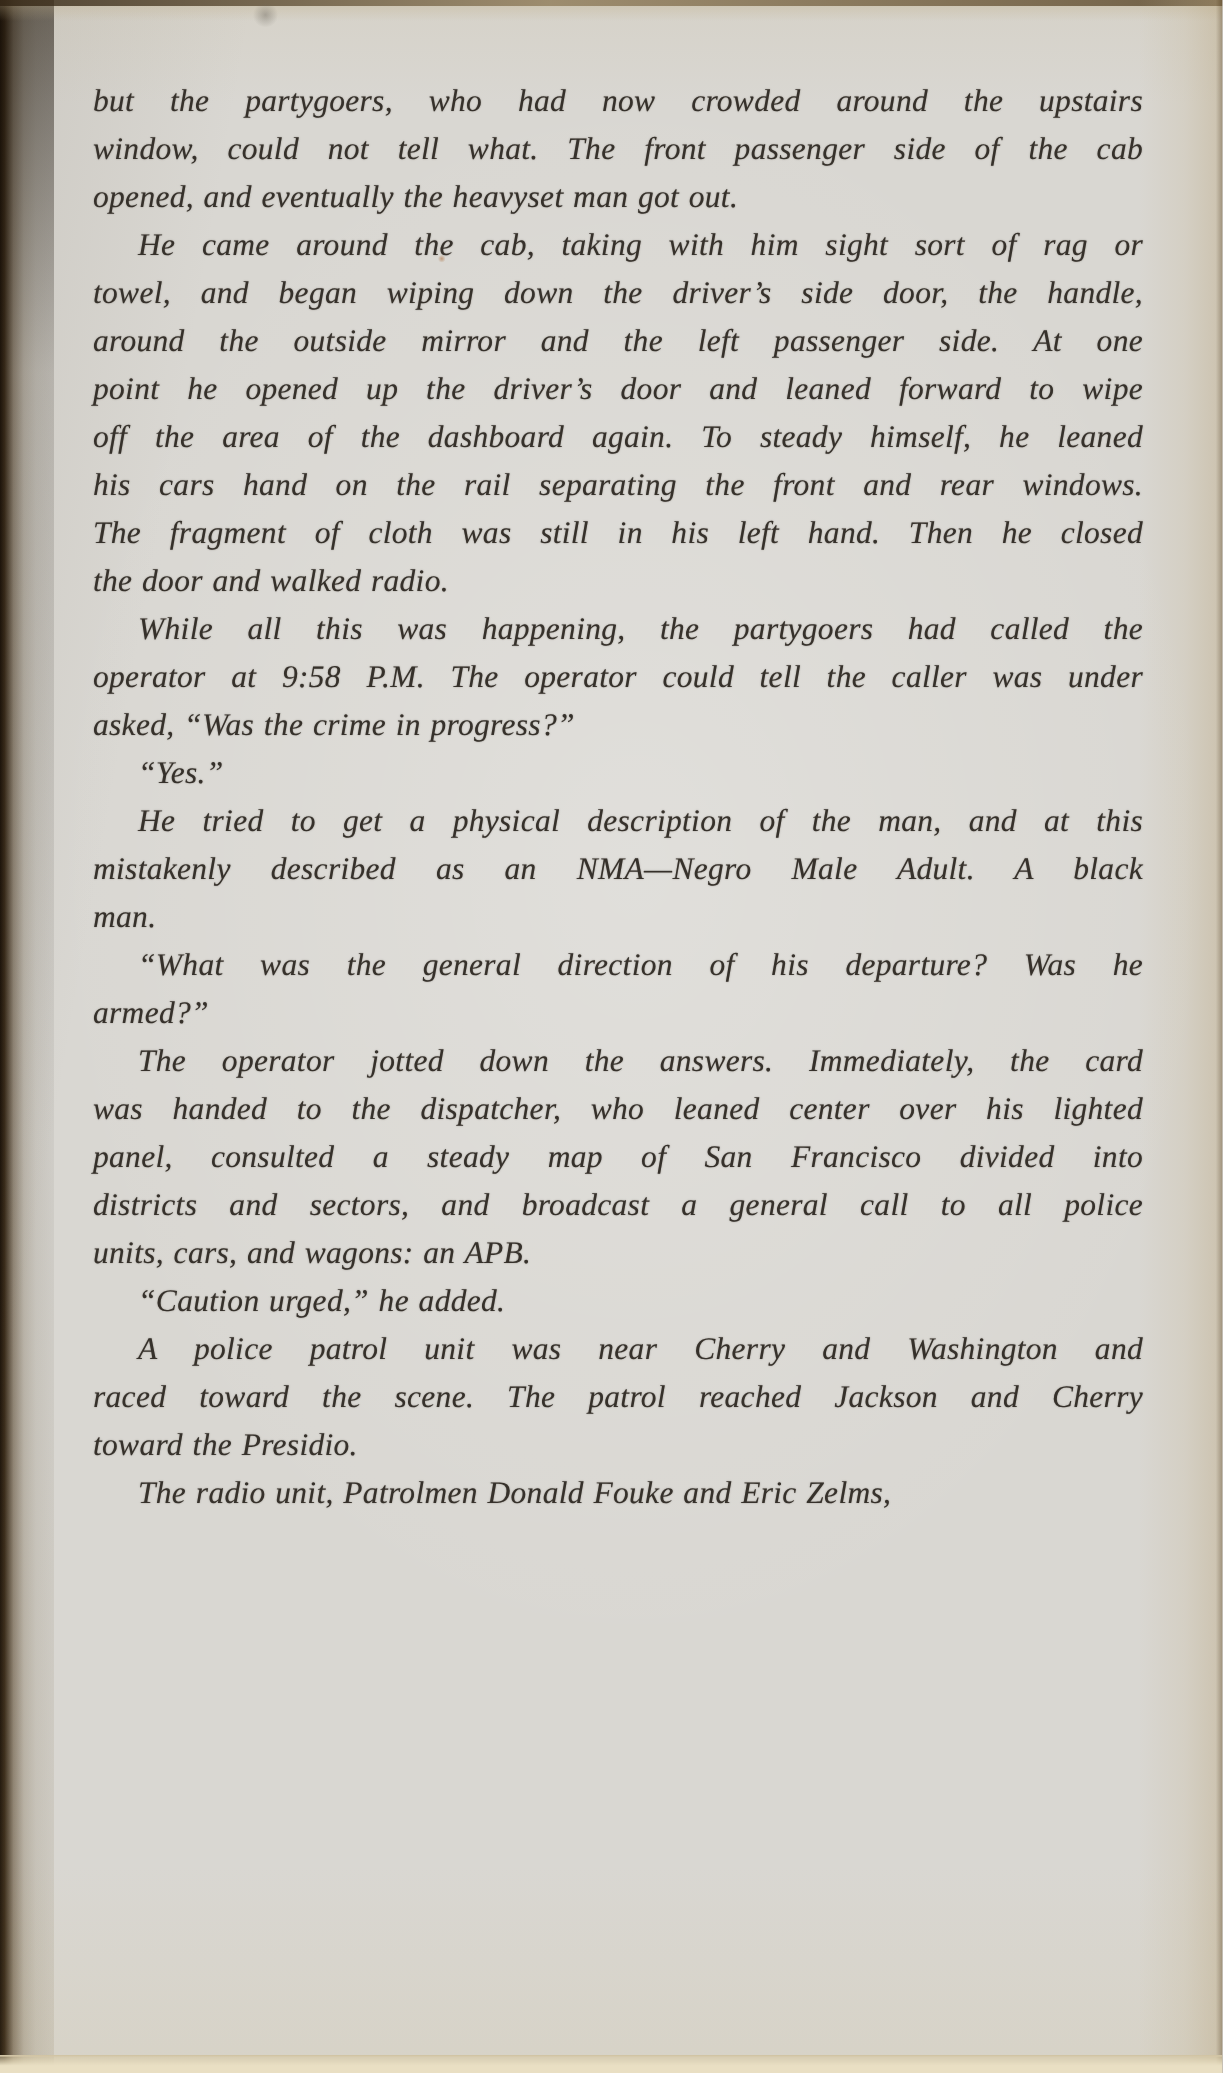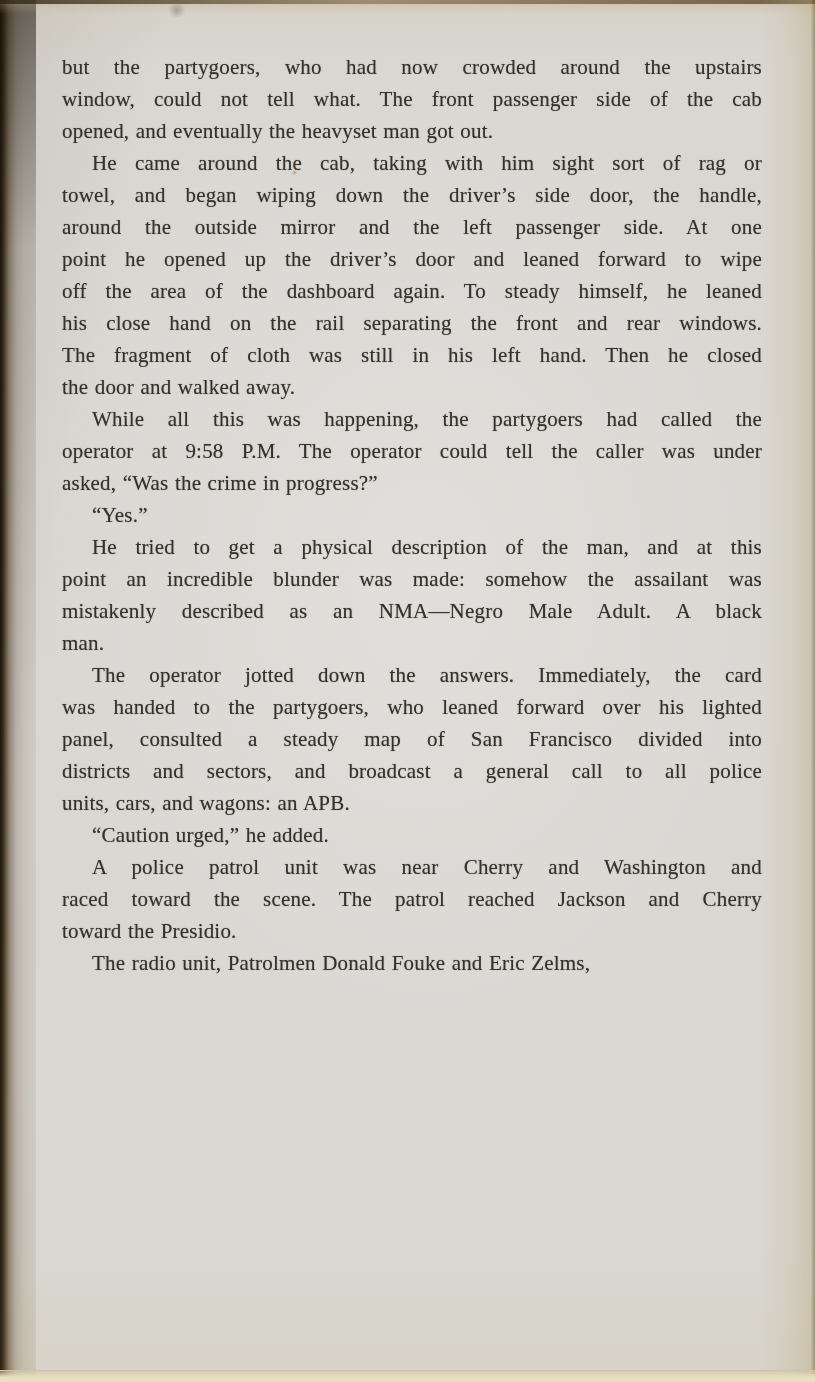--- a/index.html
+++ b/index.html
@@ -86,6 +86,7 @@
     text-align: justify;
     text-align-last: justify;
     white-space: normal;
+    font-style: italic;
   }
   .line.last {
     text-align-last: left;

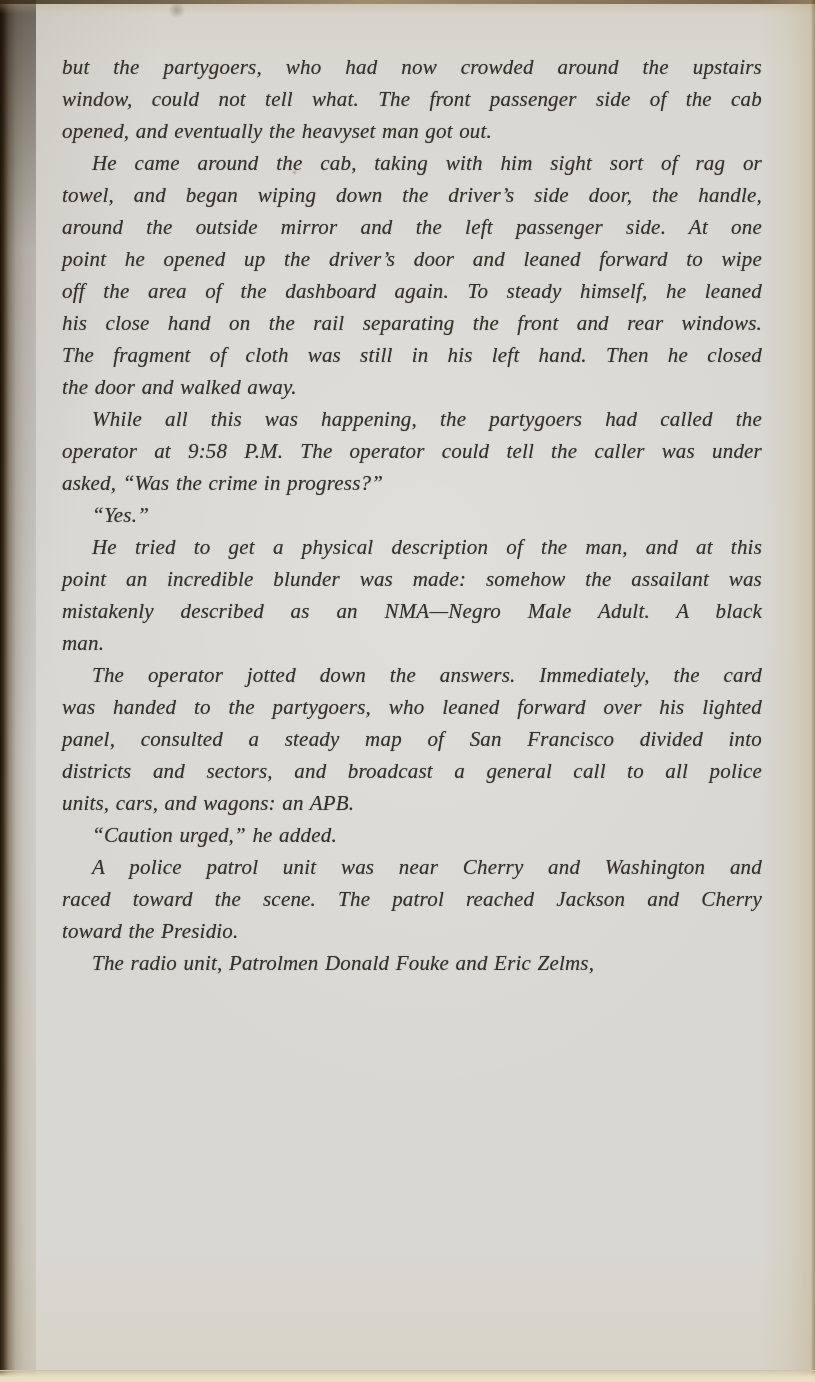--- a/index.html
+++ b/index.html
@@ -118,7 +118,7 @@
         <div class="line">around the outside mirror and the left passenger side. At one</div>
         <div class="line">point he opened up the driver’s door and leaned forward to wipe</div>
         <div class="line">off the area of the dashboard again. To steady himself, he leaned</div>
-        <div class="line">his close hand on the rail separating the front and rear windows.</div>
+        <div class="line">his cars hand on the rail separating the front and rear windows.</div>
         <div class="line">The fragment of cloth was still in his left hand. Then he closed</div>
         <div class="line last">the door and walked away.</div>
       </div>

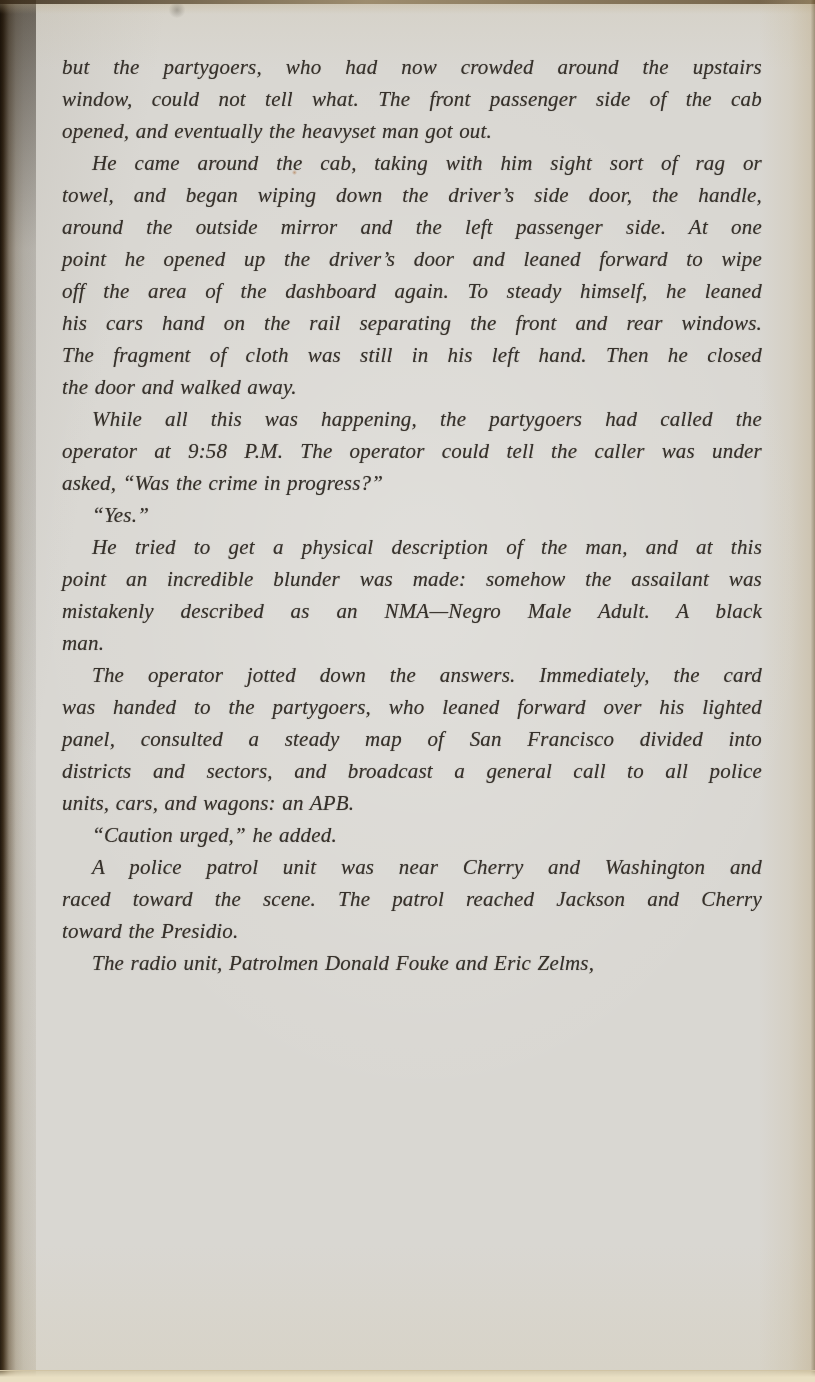--- a/index.html
+++ b/index.html
@@ -120,7 +120,7 @@
         <div class="line">off the area of the dashboard again. To steady himself, he leaned</div>
         <div class="line">his cars hand on the rail separating the front and rear windows.</div>
         <div class="line">The fragment of cloth was still in his left hand. Then he closed</div>
-        <div class="line last">the door and walked away.</div>
+        <div class="line last">the door and walked radio.</div>
       </div>
       <div class="paragraph indent">
         <div class="line">While all this was happening, the partygoers had called the</div>

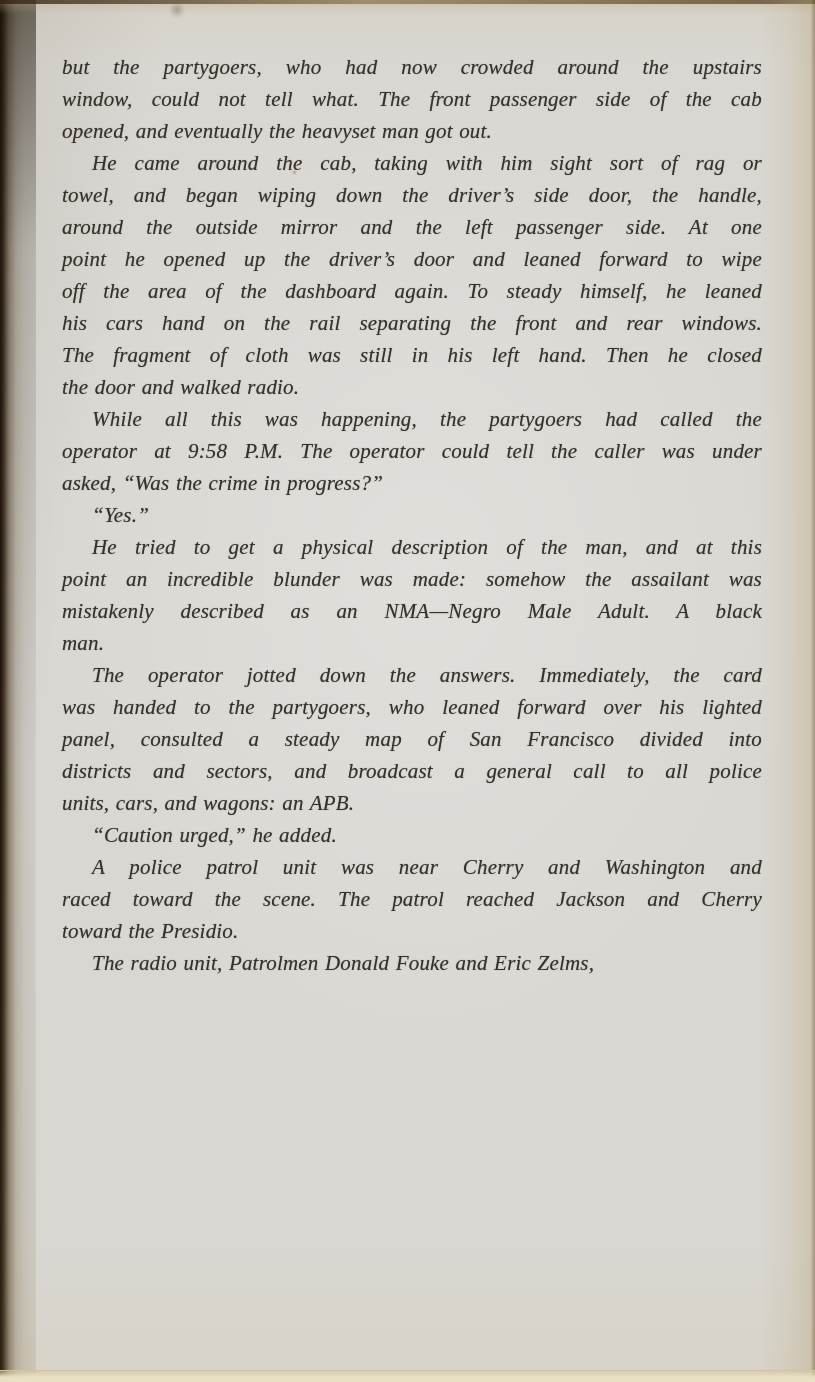--- a/index.html
+++ b/index.html
@@ -132,7 +132,6 @@
       </div>
       <div class="paragraph indent">
         <div class="line">He tried to get a physical description of the man, and at this</div>
-        <div class="line">point an incredible blunder was made: somehow the assailant was</div>
         <div class="line">mistakenly described as an NMA—Negro Male Adult. A black</div>
         <div class="line last">man.</div>
       </div>

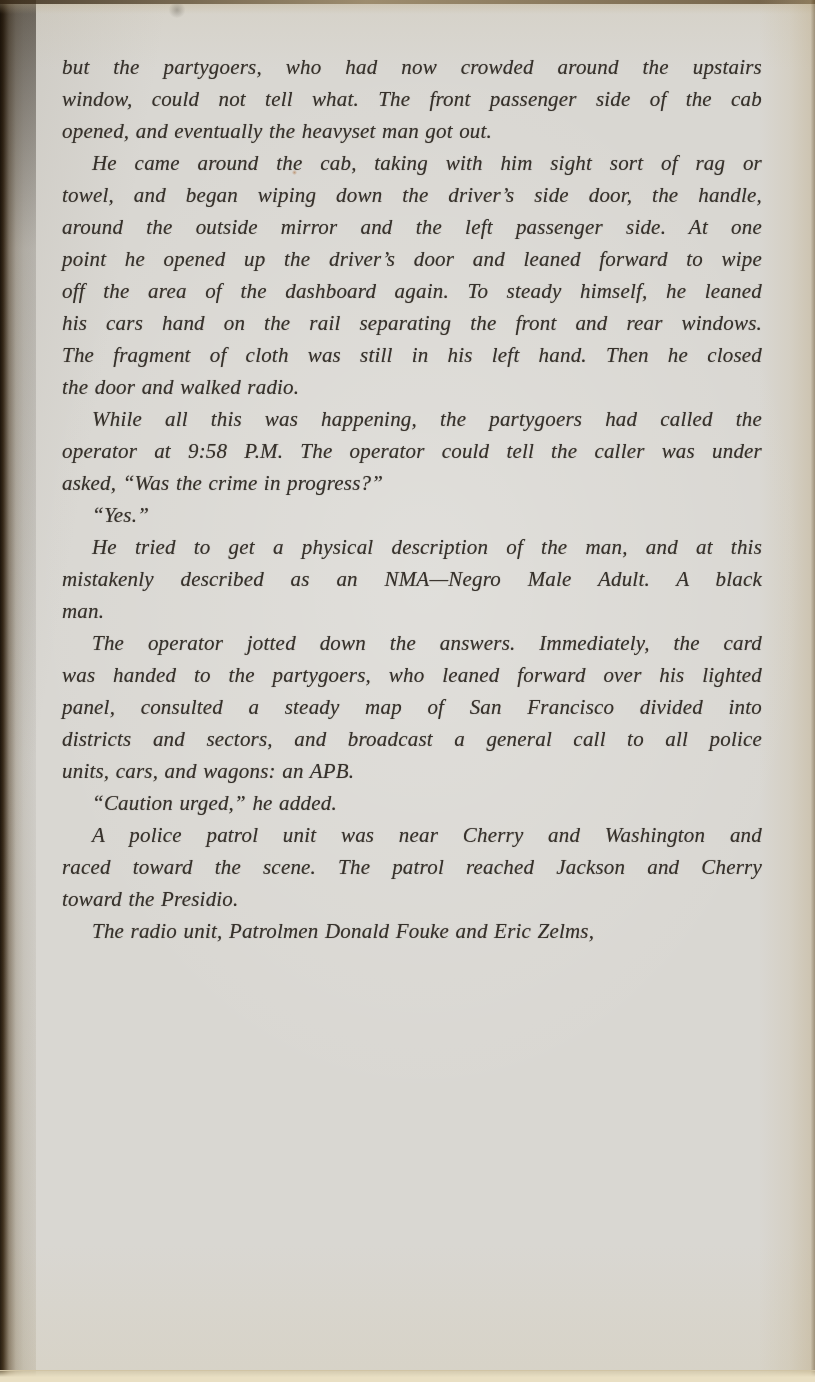--- a/index.html
+++ b/index.html
@@ -136,6 +136,10 @@
         <div class="line last">man.</div>
       </div>
       <div class="paragraph indent">
+        <div class="line">“What was the general direction of his departure? Was he</div>
+        <div class="line last">armed?”</div>
+      </div>
+      <div class="paragraph indent">
         <div class="line">The operator jotted down the answers. Immediately, the card</div>
         <div class="line">was handed to the partygoers, who leaned forward over his lighted</div>
         <div class="line">panel, consulted a steady map of San Francisco divided into</div>

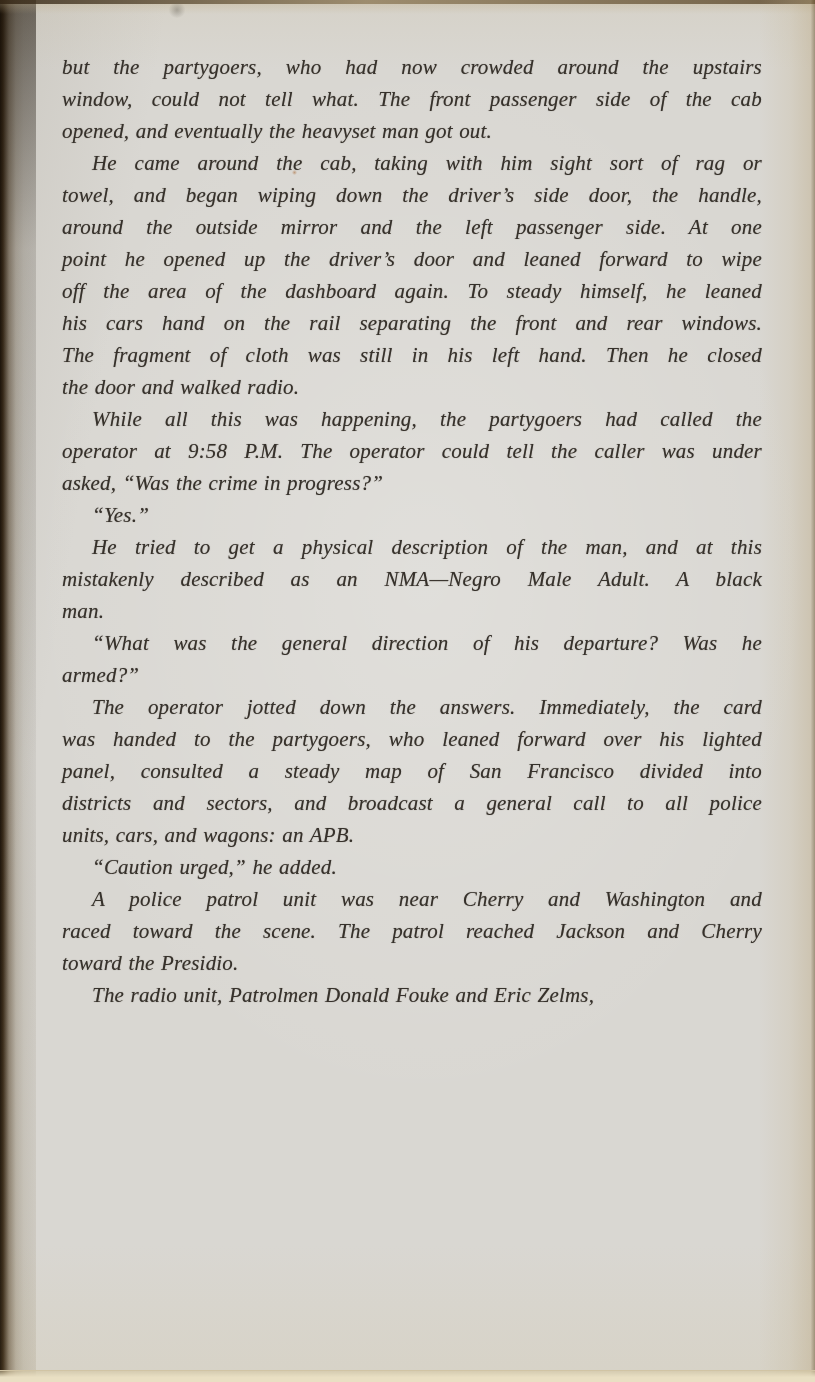--- a/index.html
+++ b/index.html
@@ -141,7 +141,7 @@
       </div>
       <div class="paragraph indent">
         <div class="line">The operator jotted down the answers. Immediately, the card</div>
-        <div class="line">was handed to the partygoers, who leaned forward over his lighted</div>
+        <div class="line">was handed to the dispatcher, who leaned center over his lighted</div>
         <div class="line">panel, consulted a steady map of San Francisco divided into</div>
         <div class="line">districts and sectors, and broadcast a general call to all police</div>
         <div class="line last">units, cars, and wagons: an APB.</div>

